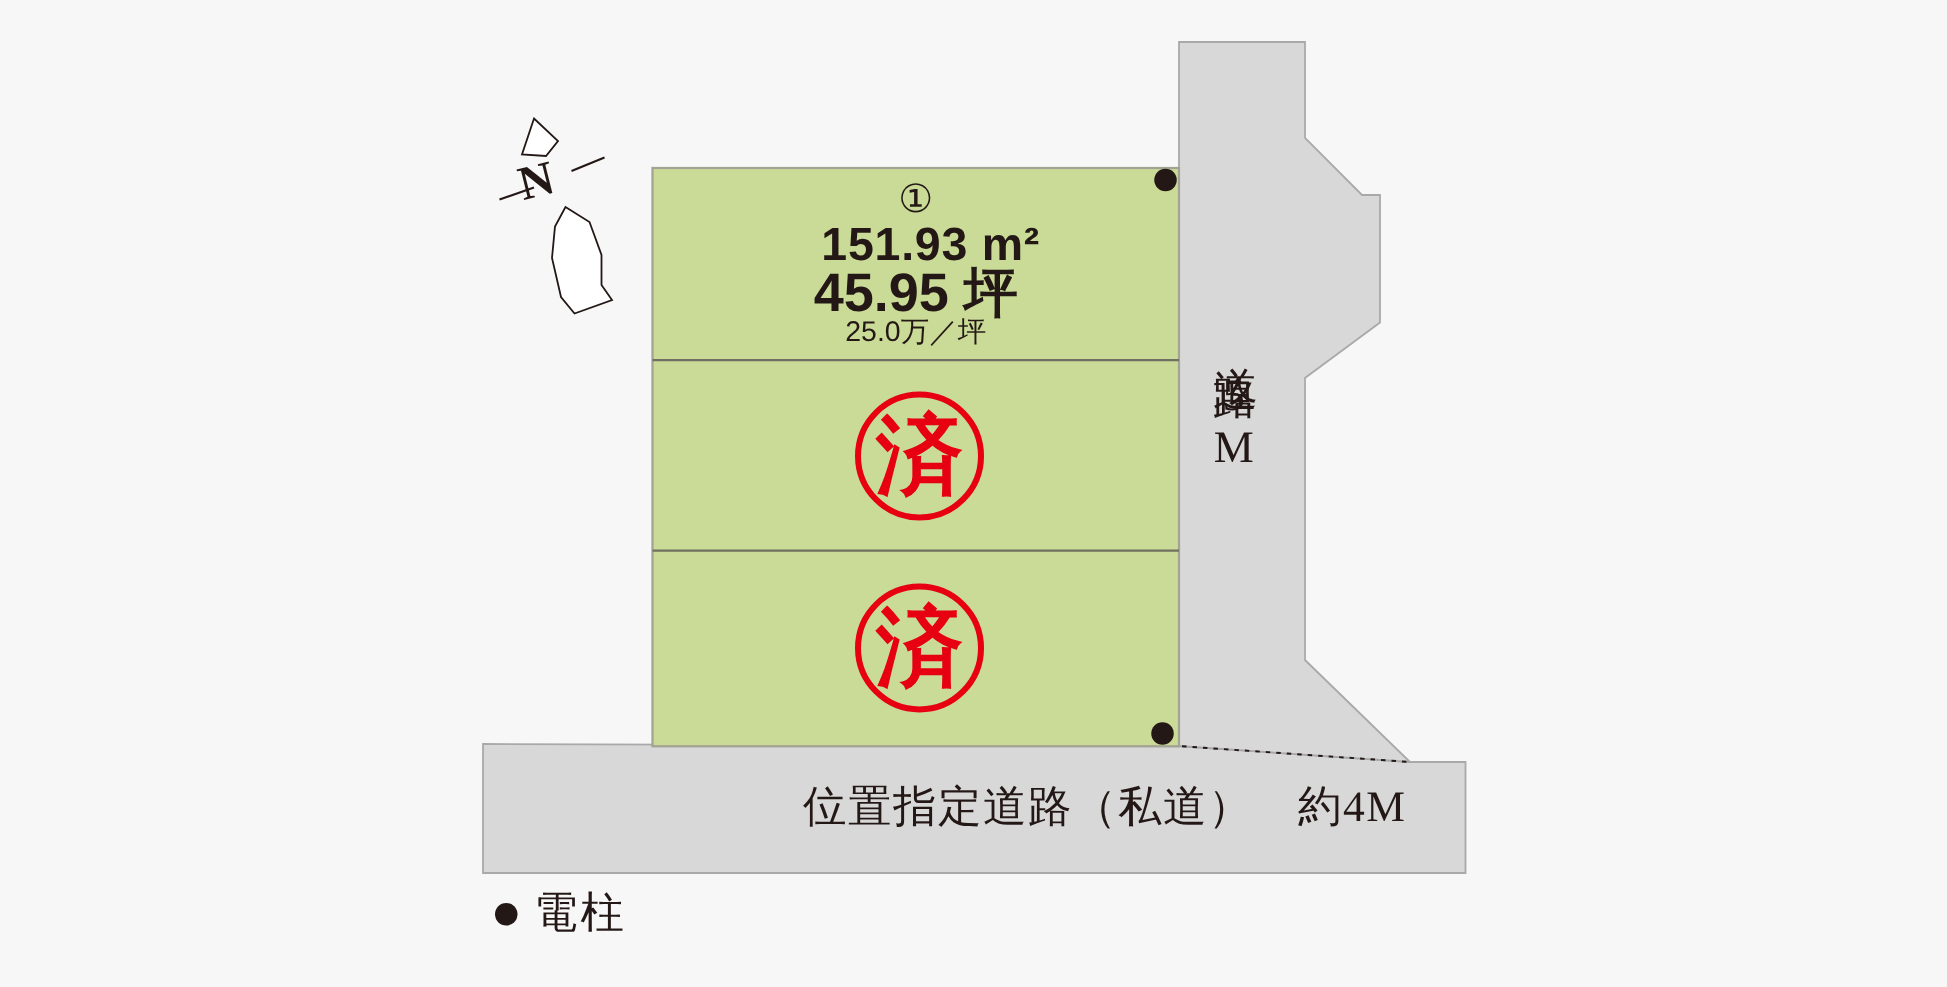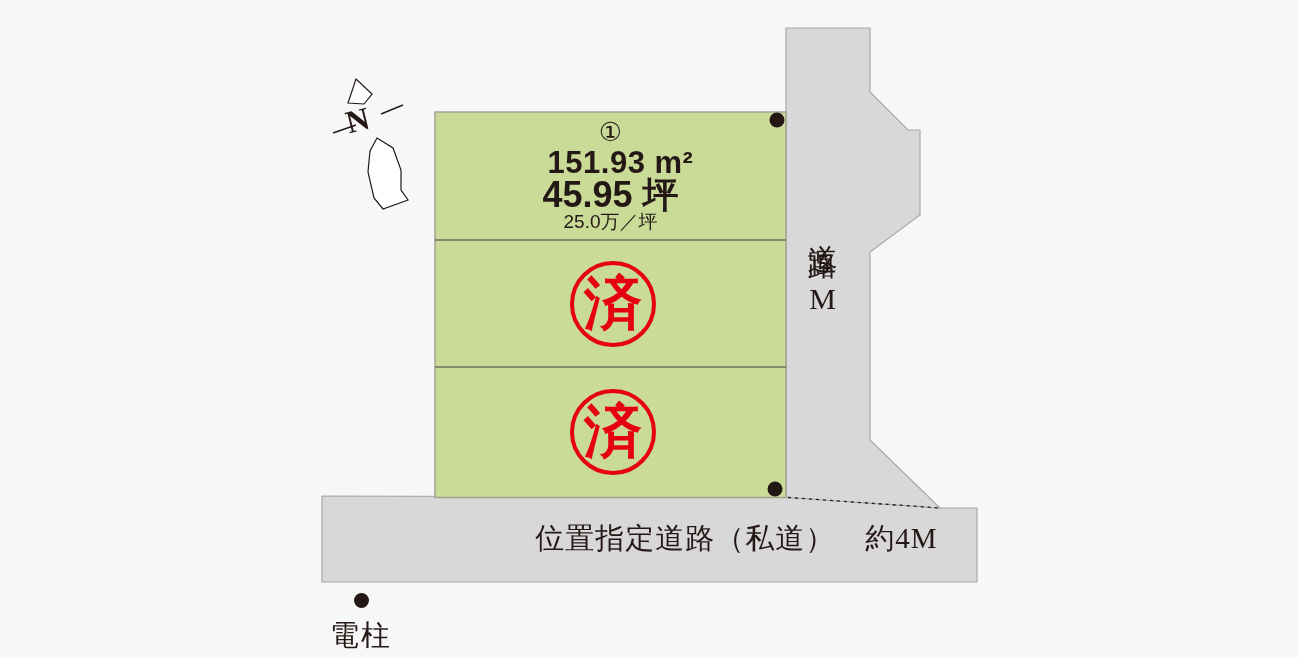--- a/index.html
+++ b/index.html
@@ -115,7 +115,6 @@
     display: flex;
     align-items: center;
     gap: 11px;
-    flex-direction: column;
   }
   .legend .pole-dot {
     width: 15px;

